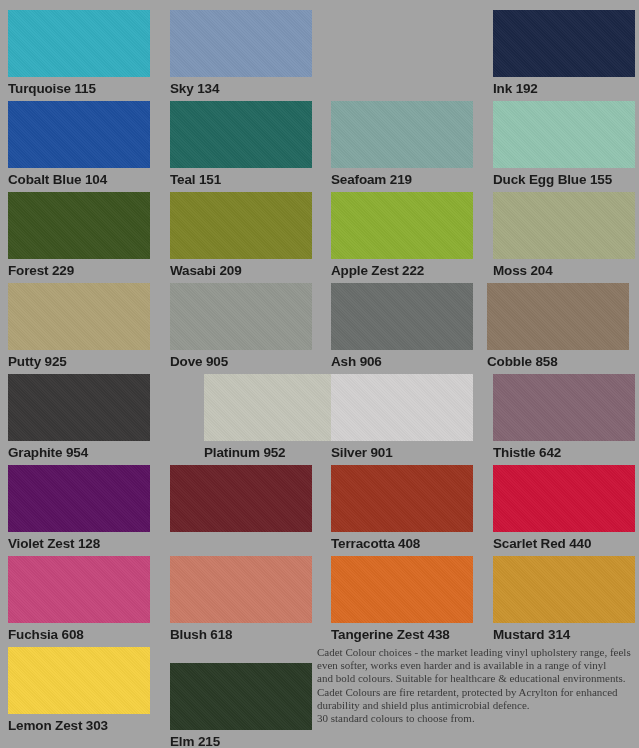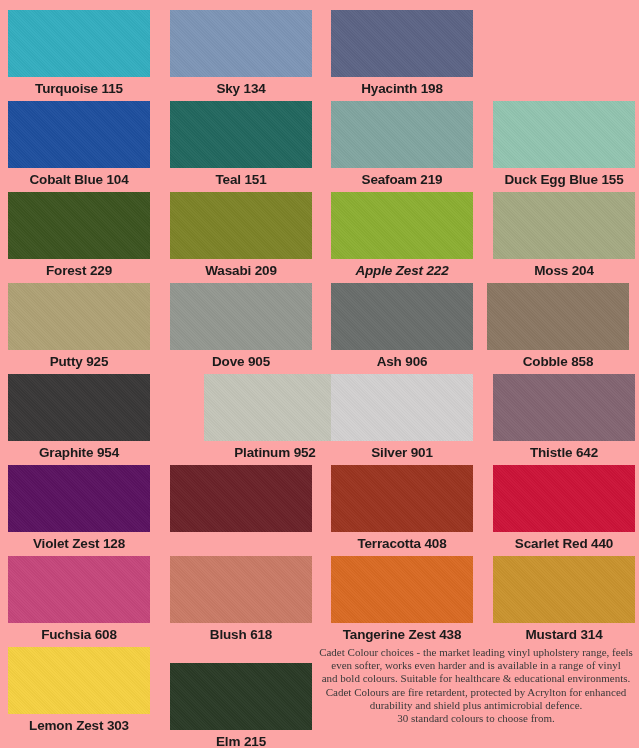--- a/index.html
+++ b/index.html
@@ -20,8 +20,7 @@
     position: relative;
     width: 639px;
     height: 748px;
-    background: #fca5a5;
-    text-align: center;
+    background: #a3a3a3;
   }
 
   

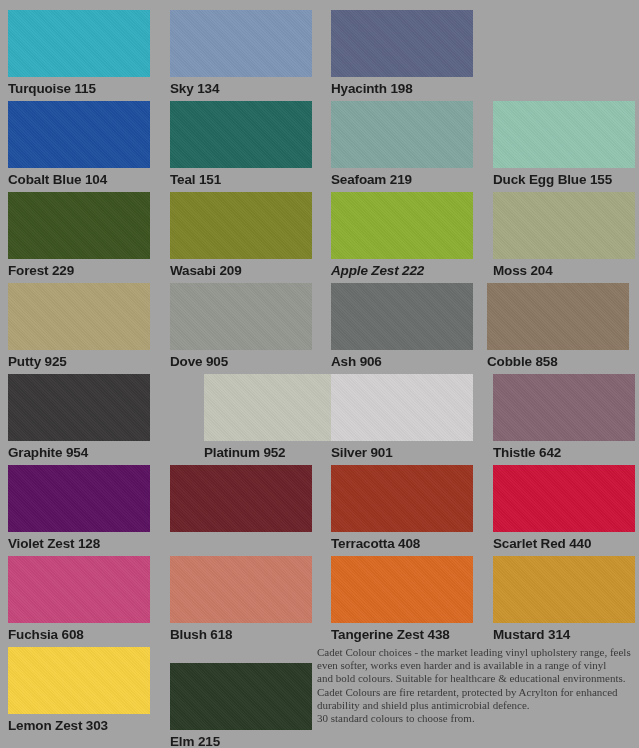--- a/index.html
+++ b/index.html
@@ -100,10 +100,6 @@
         <div class="swatch-chip" title="Sky 134" style="width: 142px; height: 67px; background: rgb(125, 149, 182);"></div>
         <span class="swatch-label">Sky 134</span>
       </div>
-      <div class="swatch-cell" style="left: 331px; top: 10px;">
-        <div class="swatch-chip" title="Hyacinth 198" style="width: 142px; height: 67px; background: rgb(92, 100, 133);"></div>
-        <span class="swatch-label">Hyacinth 198</span>
-      </div>
       <div class="swatch-cell" style="left: 8px; top: 101px;">
         <div class="swatch-chip" title="Cobalt Blue 104" style="width: 142px; height: 67px; background: rgb(30, 79, 158);"></div>
         <span class="swatch-label">Cobalt Blue 104</span>

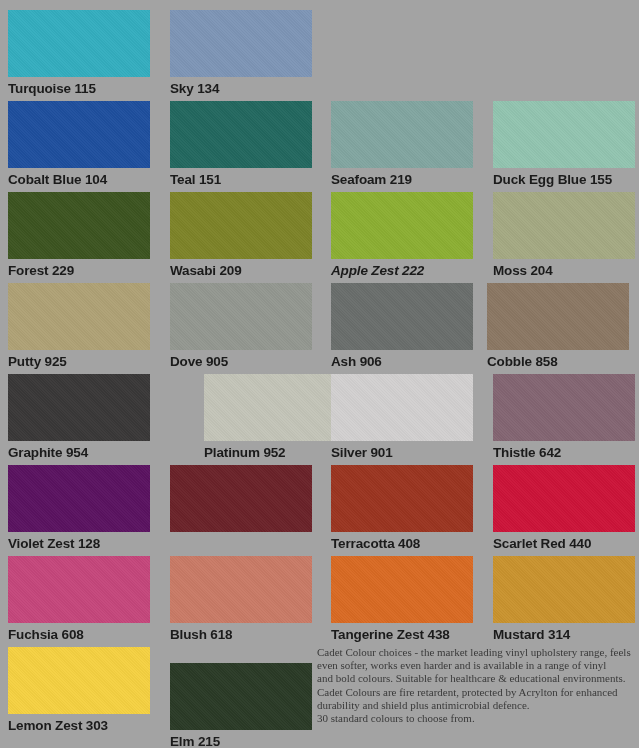--- a/index.html
+++ b/index.html
@@ -100,6 +100,10 @@
         <div class="swatch-chip" title="Sky 134" style="width: 142px; height: 67px; background: rgb(125, 149, 182);"></div>
         <span class="swatch-label">Sky 134</span>
       </div>
+      <div class="swatch-cell" style="left: 493px; top: 10px;">
+        <div class="swatch-chip" title="Ink 192" style="width: 142px; height: 67px; background: rgb(27, 39, 69);"></div>
+        <span class="swatch-label">Ink 192</span>
+      </div>
       <div class="swatch-cell" style="left: 8px; top: 101px;">
         <div class="swatch-chip" title="Cobalt Blue 104" style="width: 142px; height: 67px; background: rgb(30, 79, 158);"></div>
         <span class="swatch-label">Cobalt Blue 104</span>

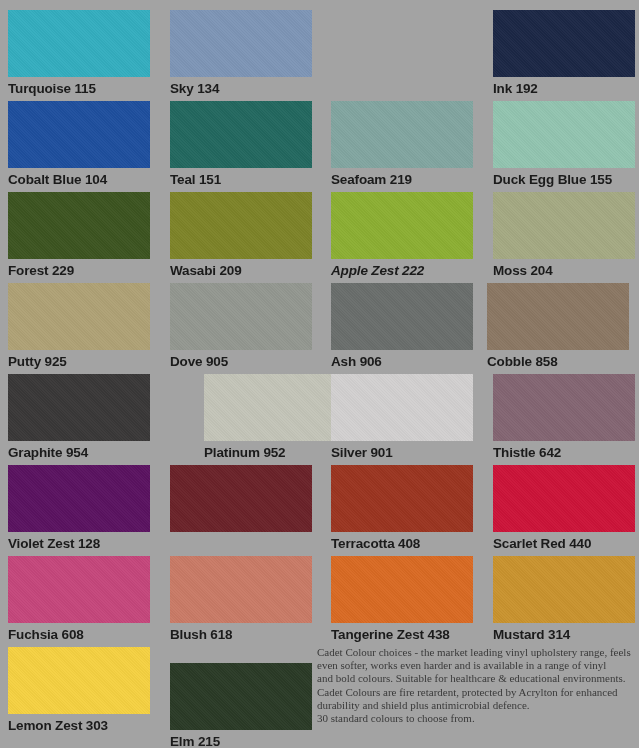--- a/index.html
+++ b/index.html
@@ -128,7 +128,7 @@
         <div class="swatch-chip" title="Wasabi 209" style="width: 142px; height: 67px; background: rgb(125, 131, 40);"></div>
         <span class="swatch-label">Wasabi 209</span>
       </div>
-      <div class="swatch-cell" style="left: 331px; top: 192px; font-style: italic;">
+      <div class="swatch-cell" style="left: 331px; top: 192px;">
         <div class="swatch-chip" title="Apple Zest 222" style="width: 142px; height: 67px; background: rgb(140, 175, 50);"></div>
         <span class="swatch-label">Apple Zest 222</span>
       </div>

